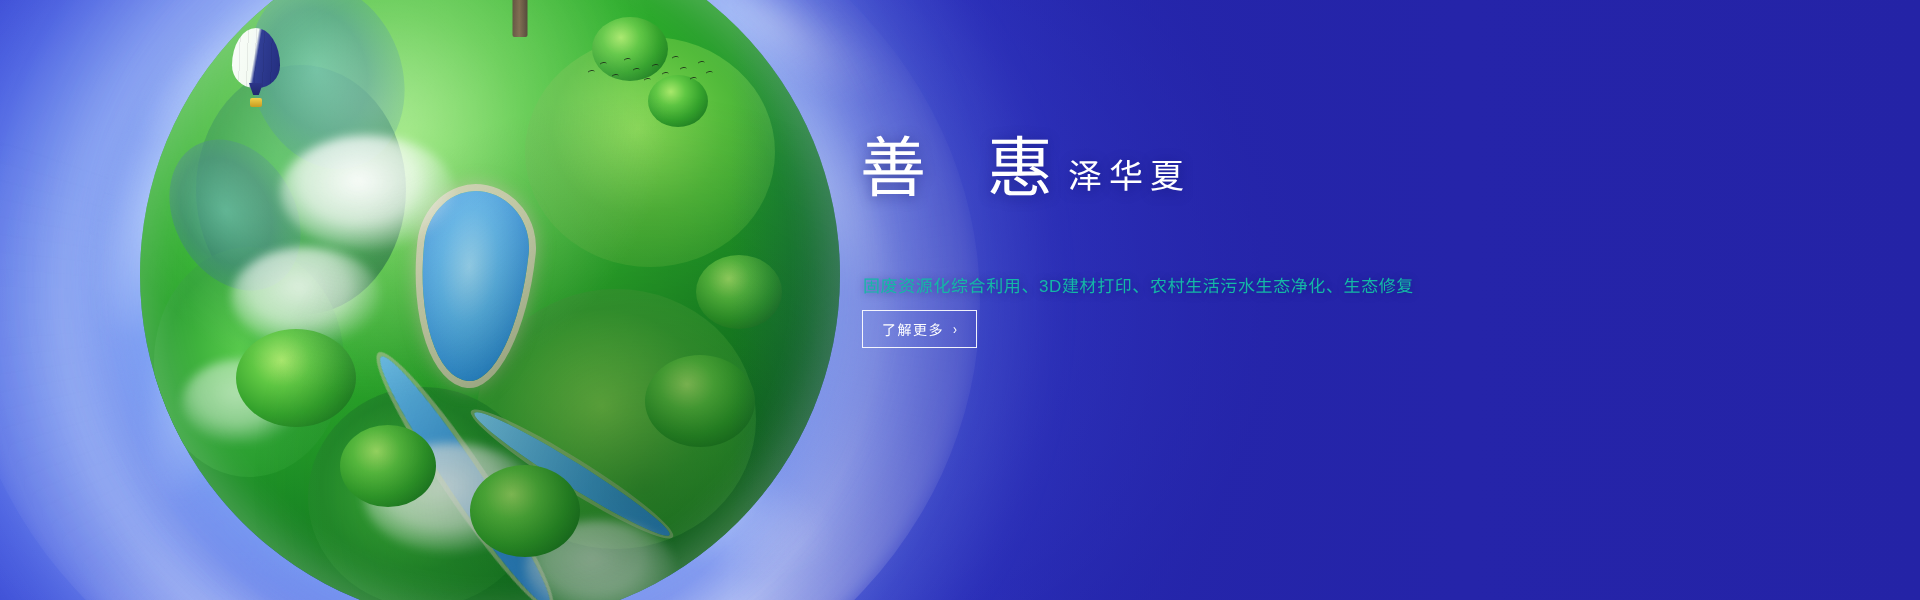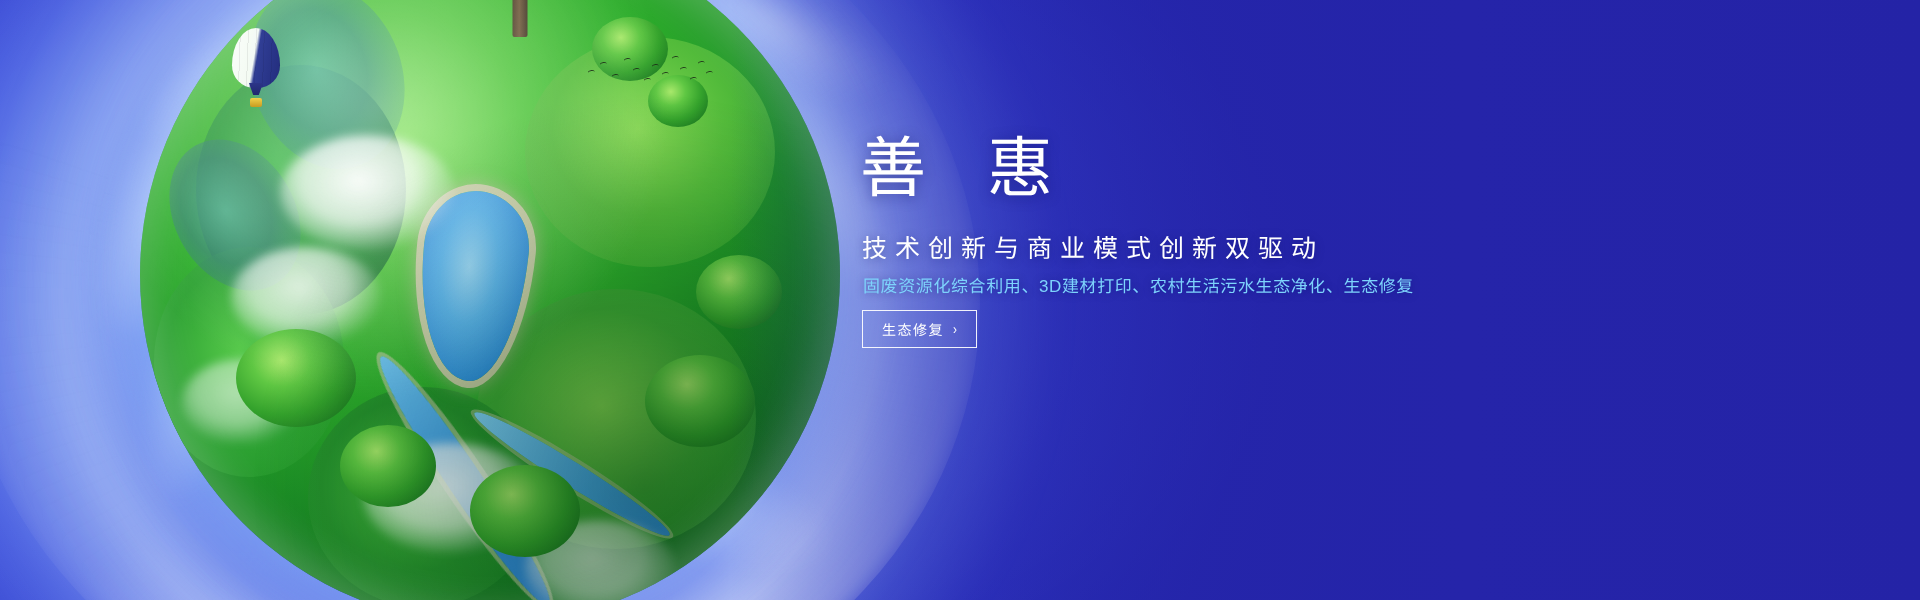--- a/index.html
+++ b/index.html
@@ -341,6 +341,7 @@
       <span class="h-big">善</span>
       <span class="h-gap"></span>
       <span class="h-big">惠</span>
+      <span class="h-small">泽华夏</span>
     </div>
 
     <div class="subtitle">技术创新与商业模式创新双驱动</div>

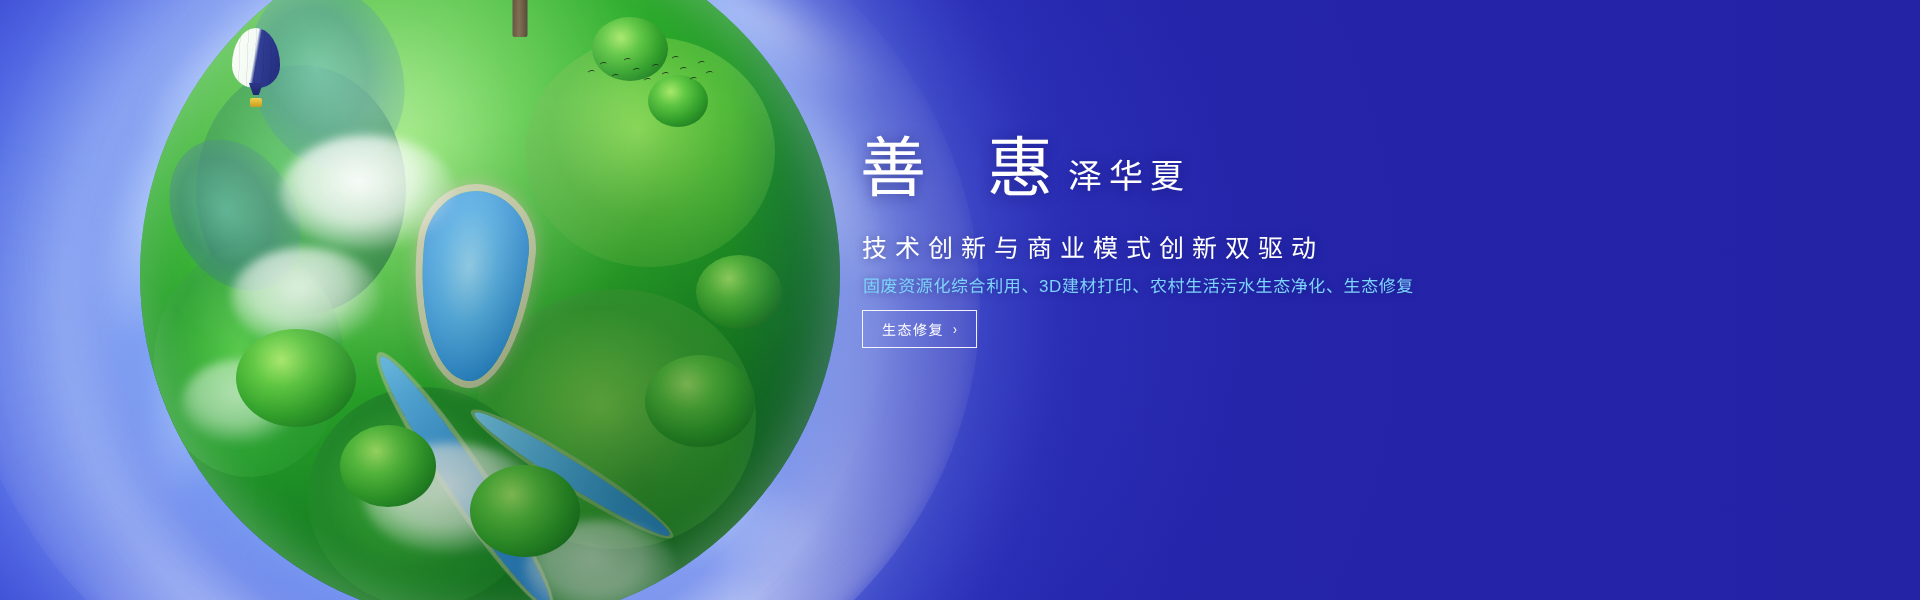--- a/index.html
+++ b/index.html
@@ -344,7 +344,6 @@
       <span class="h-small">泽华夏</span>
     </div>
 
-    <div class="subtitle">技术创新与商业模式创新双驱动</div>
 
     <div class="tagline">固废资源化综合利用、3D建材打印、农村生活污水生态净化、生态修复</div>
 

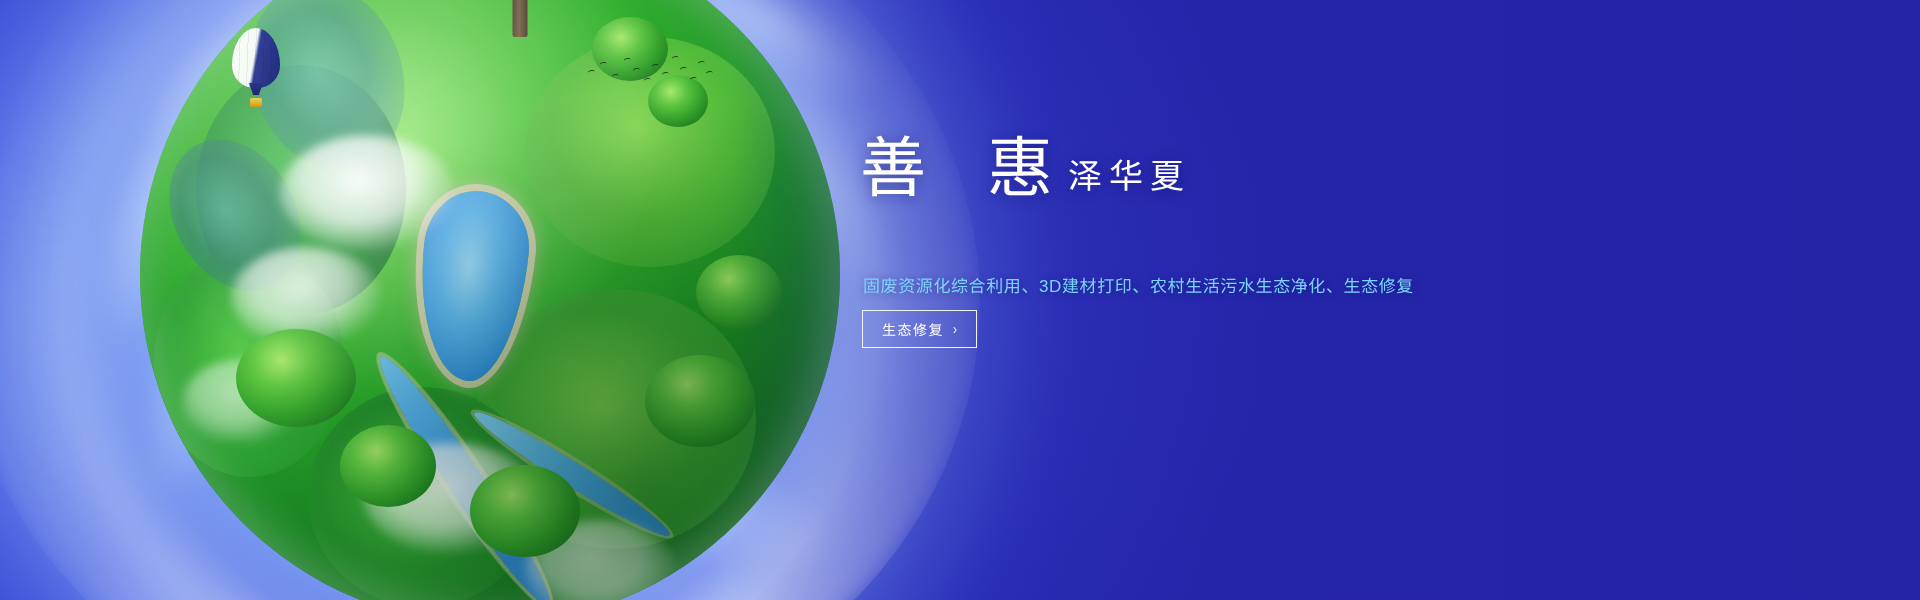--- a/index.html
+++ b/index.html
@@ -216,7 +216,7 @@
   }
   .tagline{
     position:absolute;left:3px;top:272px;
-    color:#7dd3fc;
+    color:#14b8a6;
     font-size:17px;
     letter-spacing:.6px;
     white-space:nowrap;

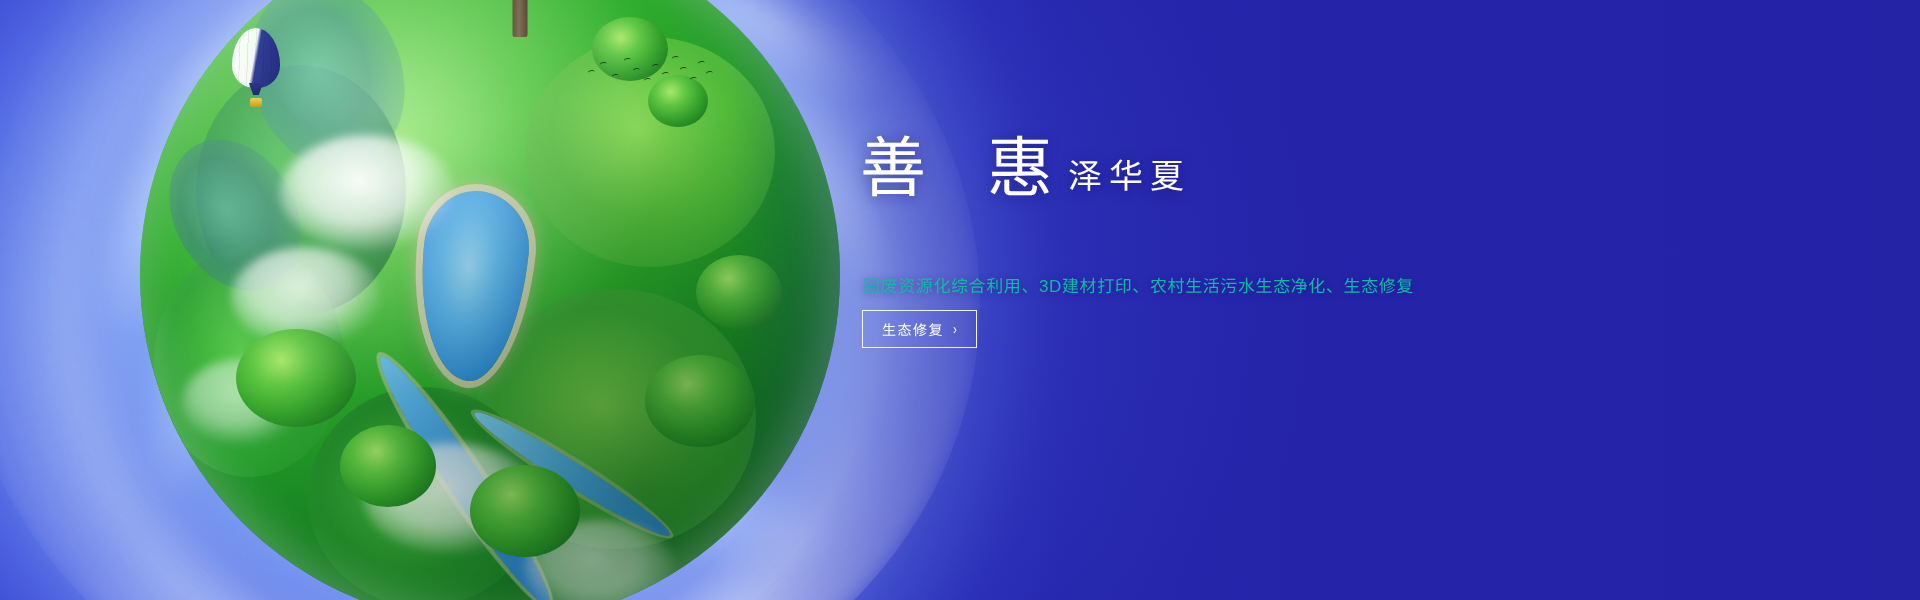--- a/index.html
+++ b/index.html
@@ -348,7 +348,7 @@
     <div class="tagline">固废资源化综合利用、3D建材打印、农村生活污水生态净化、生态修复</div>
 
     <div class="cta" role="button" tabindex="0">
-      <span>生态修复</span>
+      <span>了解更多</span>
       <span class="chev">›</span>
     </div>
 

